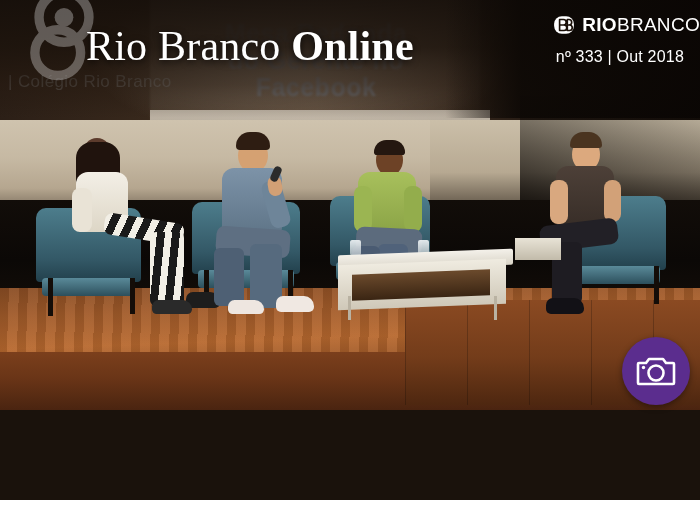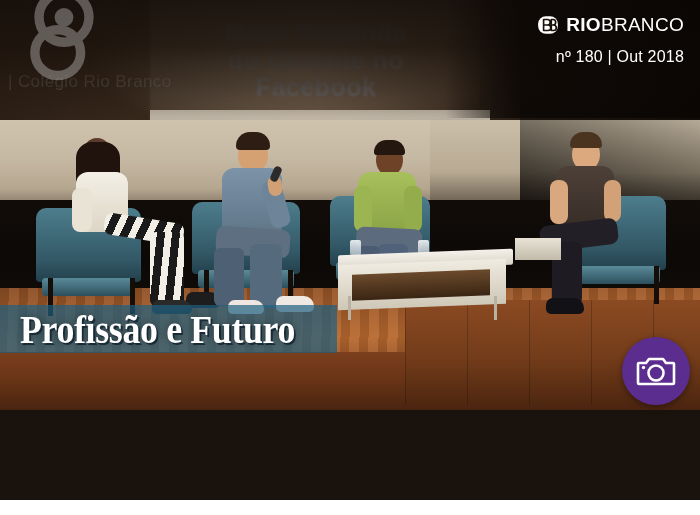--- a/index.html
+++ b/index.html
@@ -290,6 +290,10 @@
     <circle cx="50" cy="32" r="9" fill="#ffffff"></circle>
   </svg>
 
+  <div class="title">
+    <span class="reg">Rio Branco</span>
+    <b>Online</b>
+  </div>
 
   <div class="brand">
     <svg class="brand-logo" viewBox="0 0 40 40">

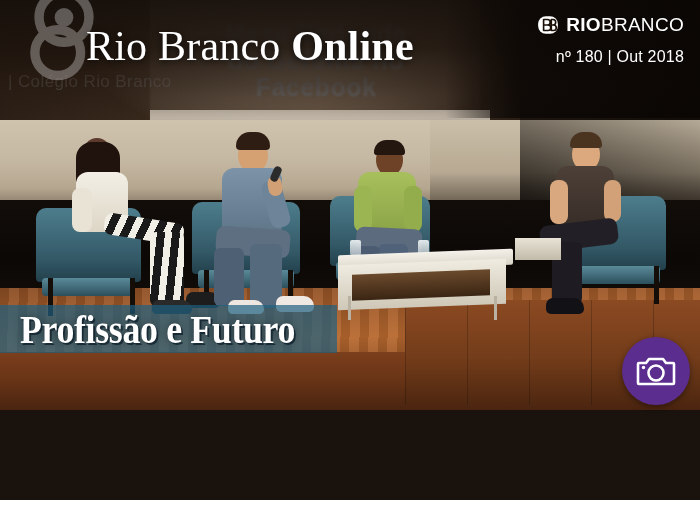--- a/index.html
+++ b/index.html
@@ -128,7 +128,7 @@
   .title .reg { font-weight:normal; }
 
   .brand {
-    position:absolute; right:16px; top:14px; z-index:8;
+    position:absolute; right:0; top:14px; z-index:8;
     display:flex; align-items:center; gap:7px;
   }
   .brand-logo { width:22px; height:22px; flex:none; }

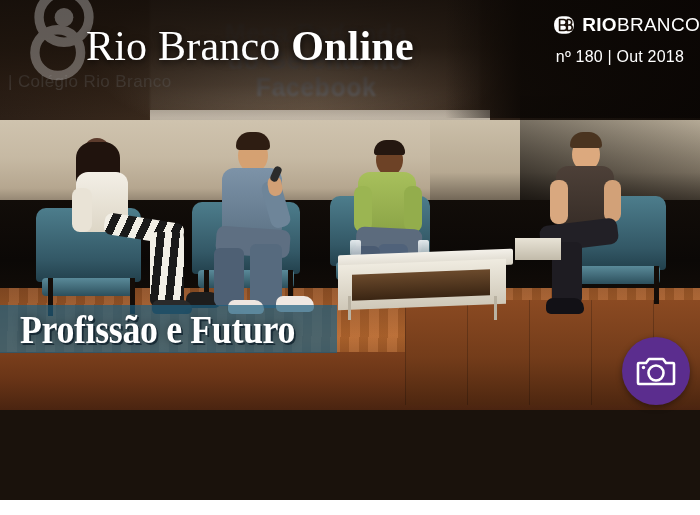--- a/index.html
+++ b/index.html
@@ -306,7 +306,7 @@
     </span>
   </div>
 
-  <div class="issue">nº 180 | Out 2018</div>
+  <div class="issue">nº 333 | Out 2018</div>
 
   <div class="headline">
     <div class="hl-row r1">

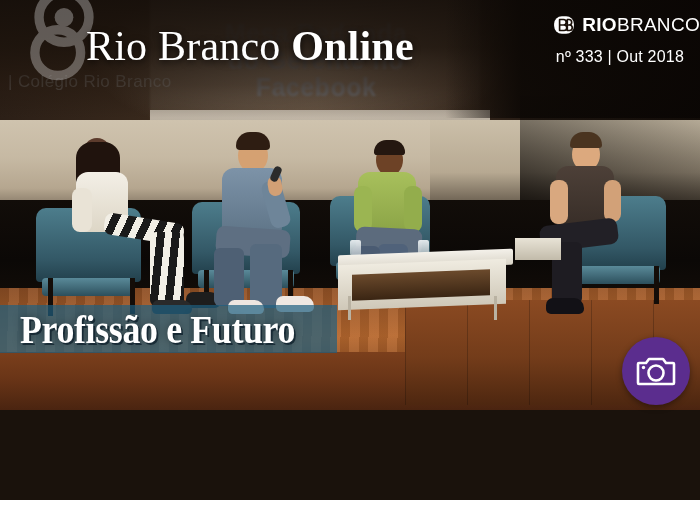--- a/index.html
+++ b/index.html
@@ -309,9 +309,6 @@
   <div class="issue">nº 333 | Out 2018</div>
 
   <div class="headline">
-    <div class="hl-row r1">
-      <span class="hl-text">Profissão e Futuro</span>
-    </div>
   </div>
 
   <div class="cam-badge">

